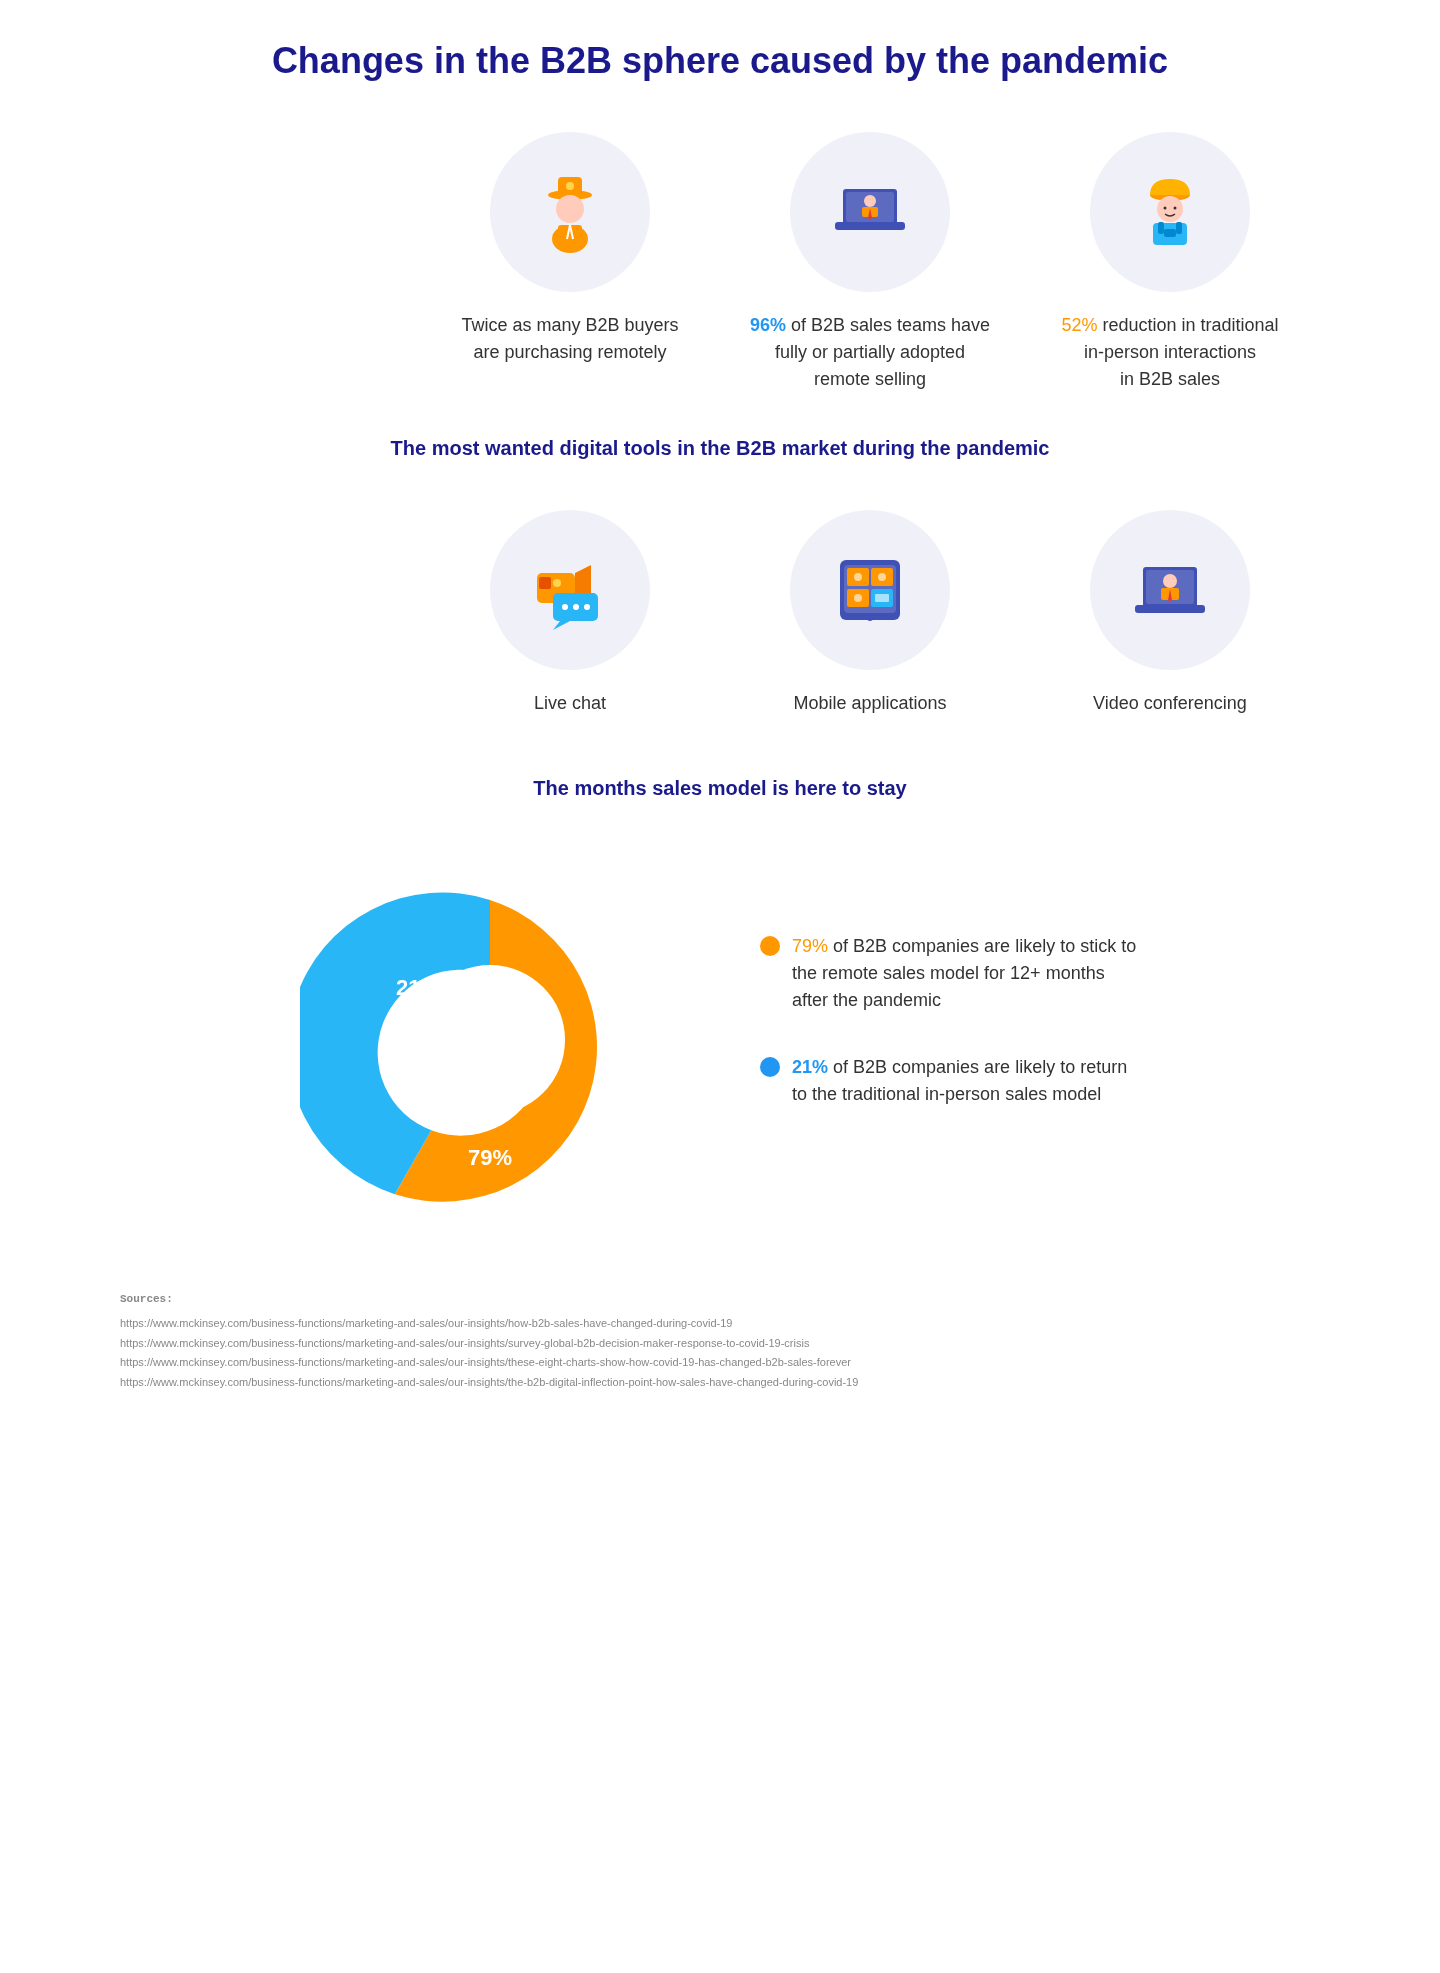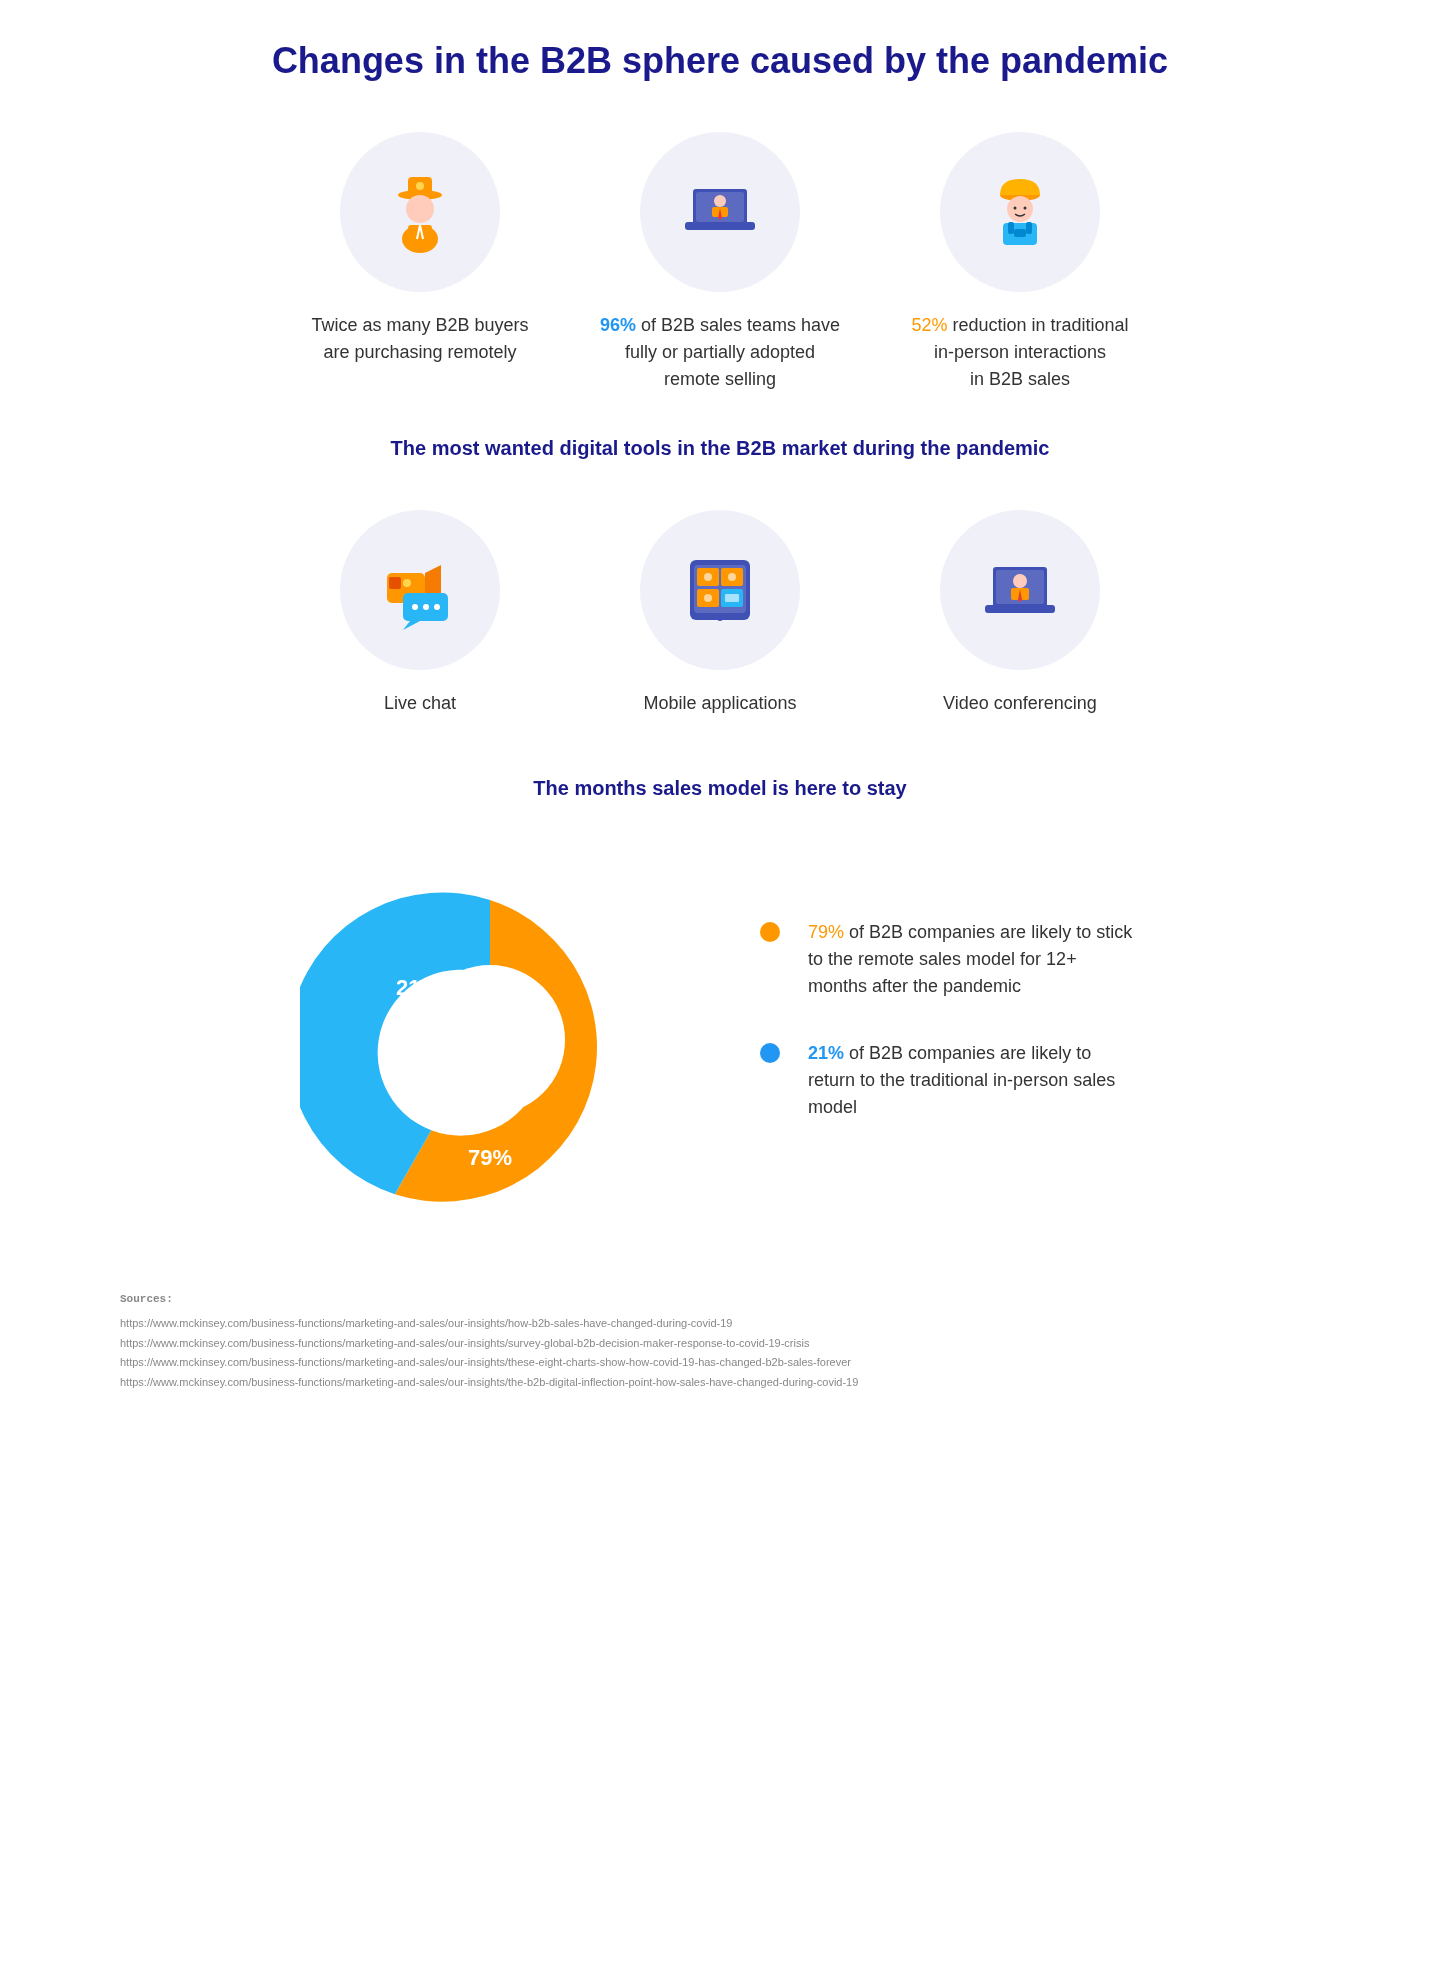--- a/index.html
+++ b/index.html
@@ -35,7 +35,7 @@
 
     .icons-row {
       display: flex;
-      justify-content: center;
+      justify-content: flex-end;
       align-items: flex-start;
       margin-bottom: 20px;
     }

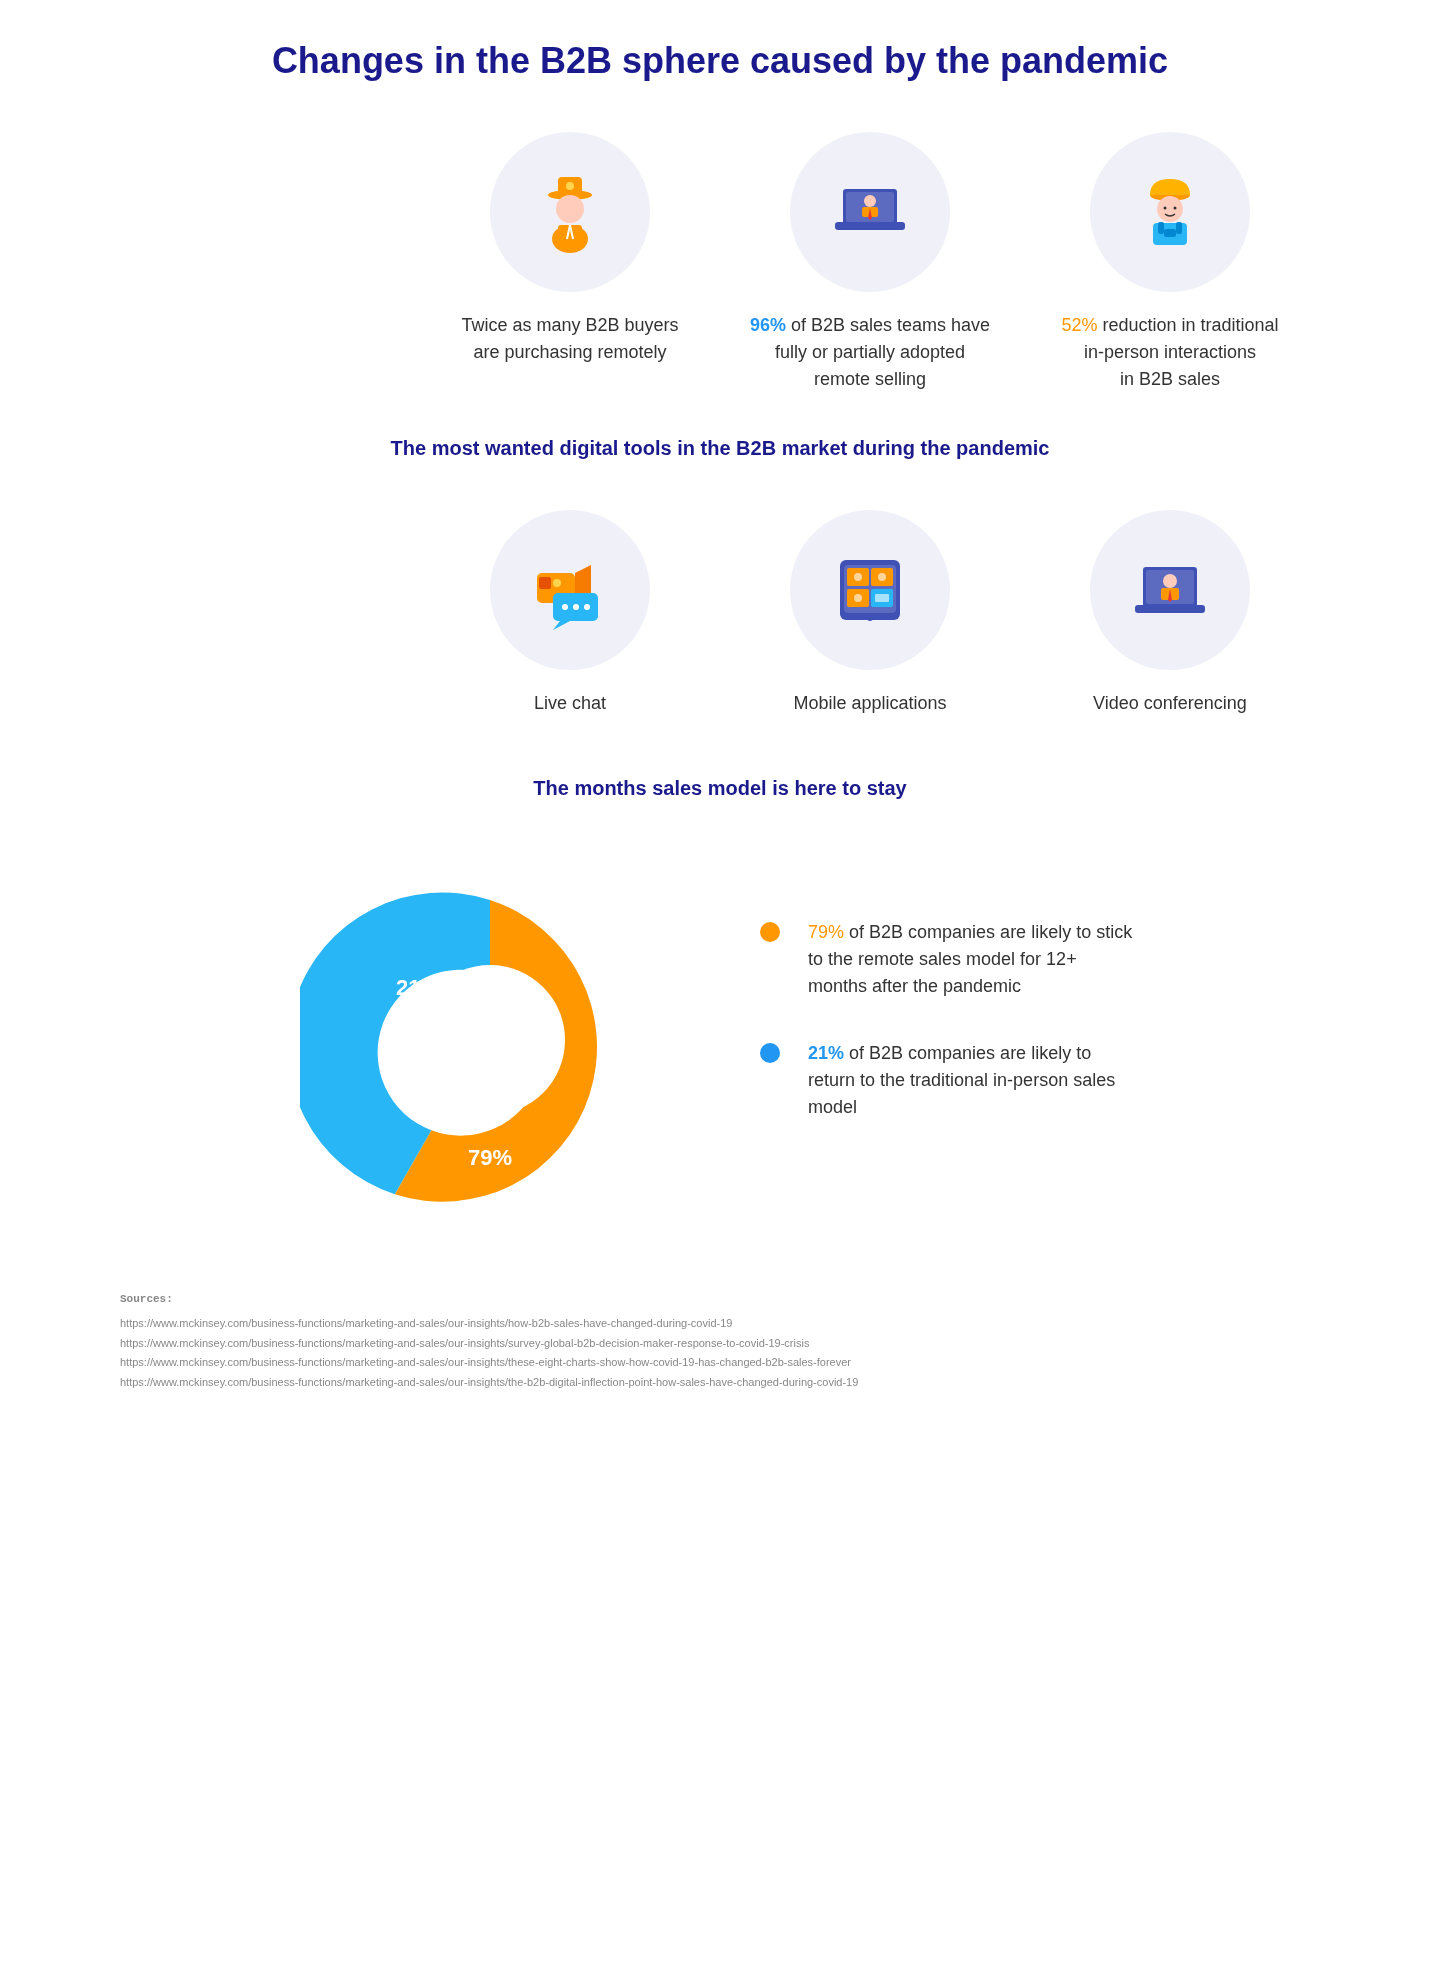--- a/index.html
+++ b/index.html
@@ -105,7 +105,7 @@
       display: flex;
       align-items: flex-start;
       margin-bottom: 40px;
-      gap: 28px;
+      gap: 12px;
     }
 
     .legend-dot {

